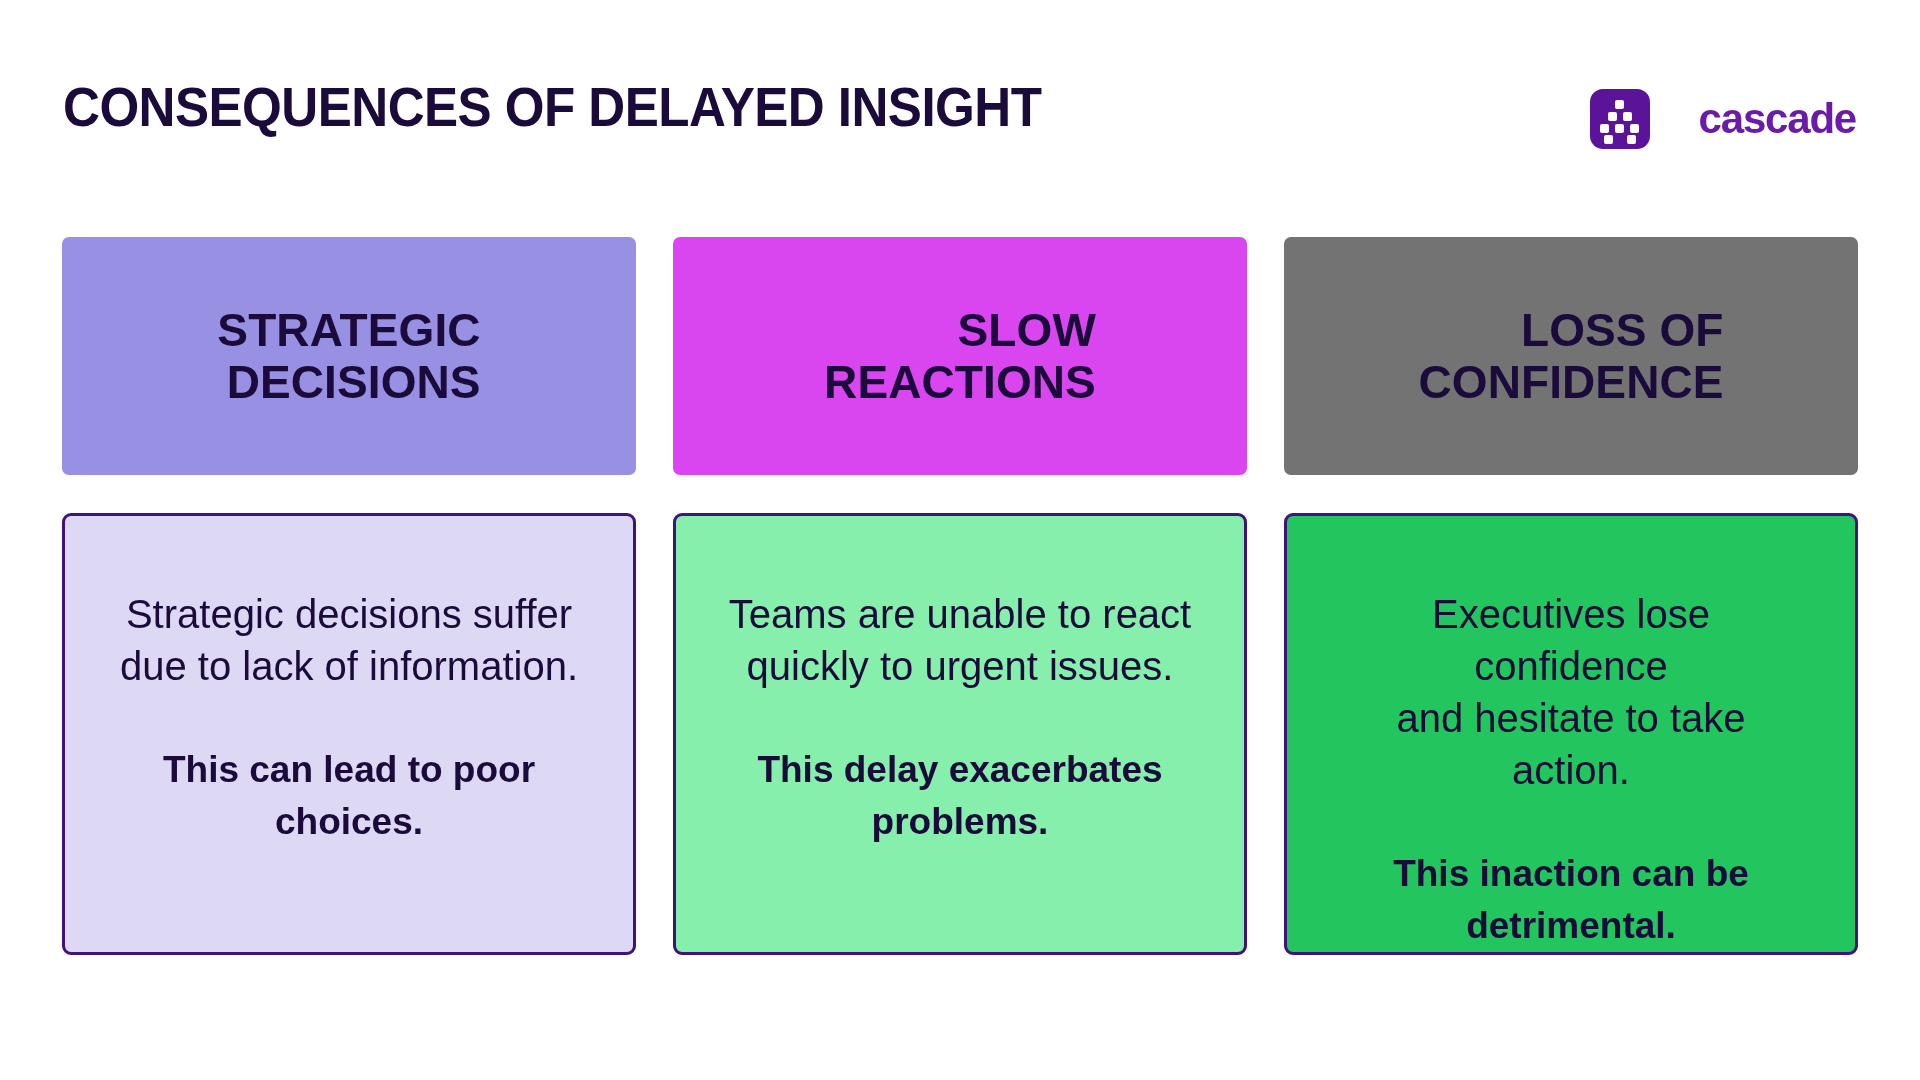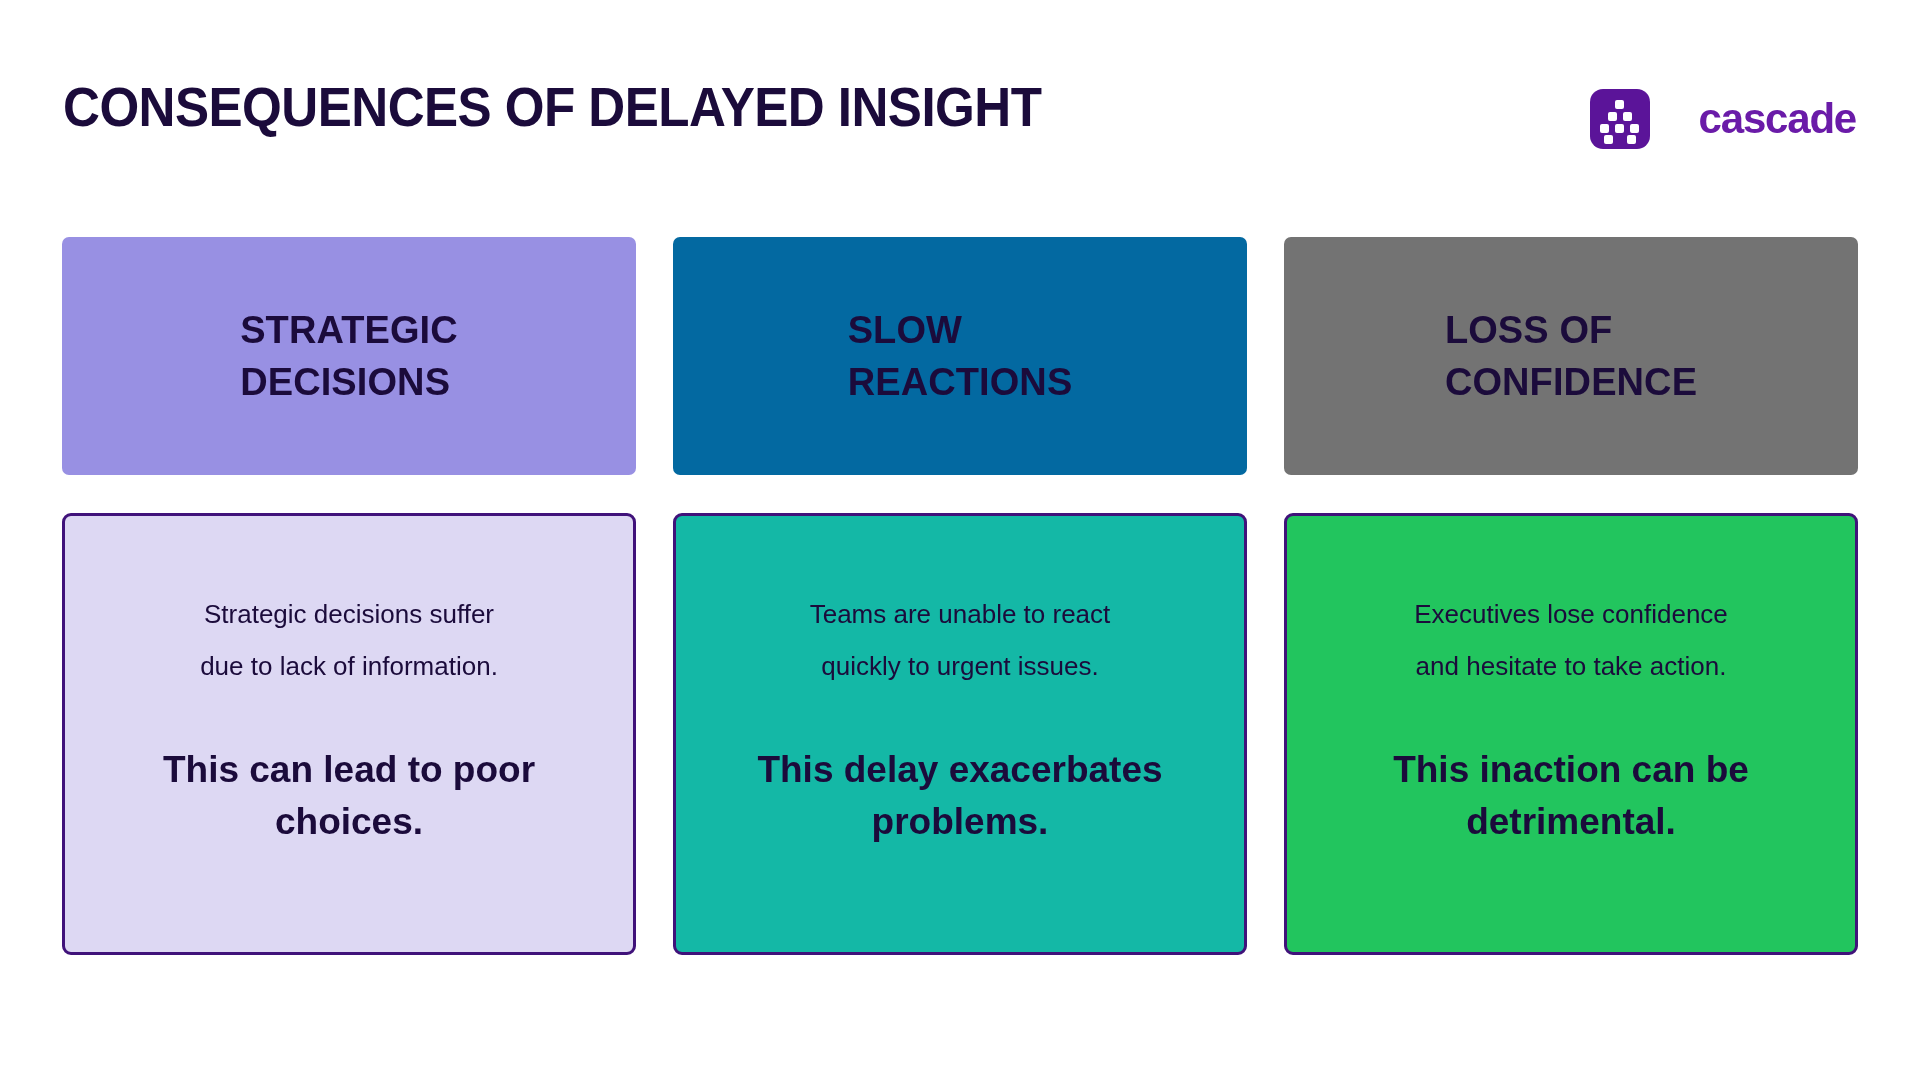--- a/index.html
+++ b/index.html
@@ -106,11 +106,11 @@
   }
 
   .card-header-title {
-    font-size: 38px;
+    font-size: 46px;
     line-height: 52px;
     font-weight: 700;
     color: #1B0B3B;
-    text-align: left;
+    text-align: right;
     letter-spacing: 0.1px;
     white-space: pre-line;
   }

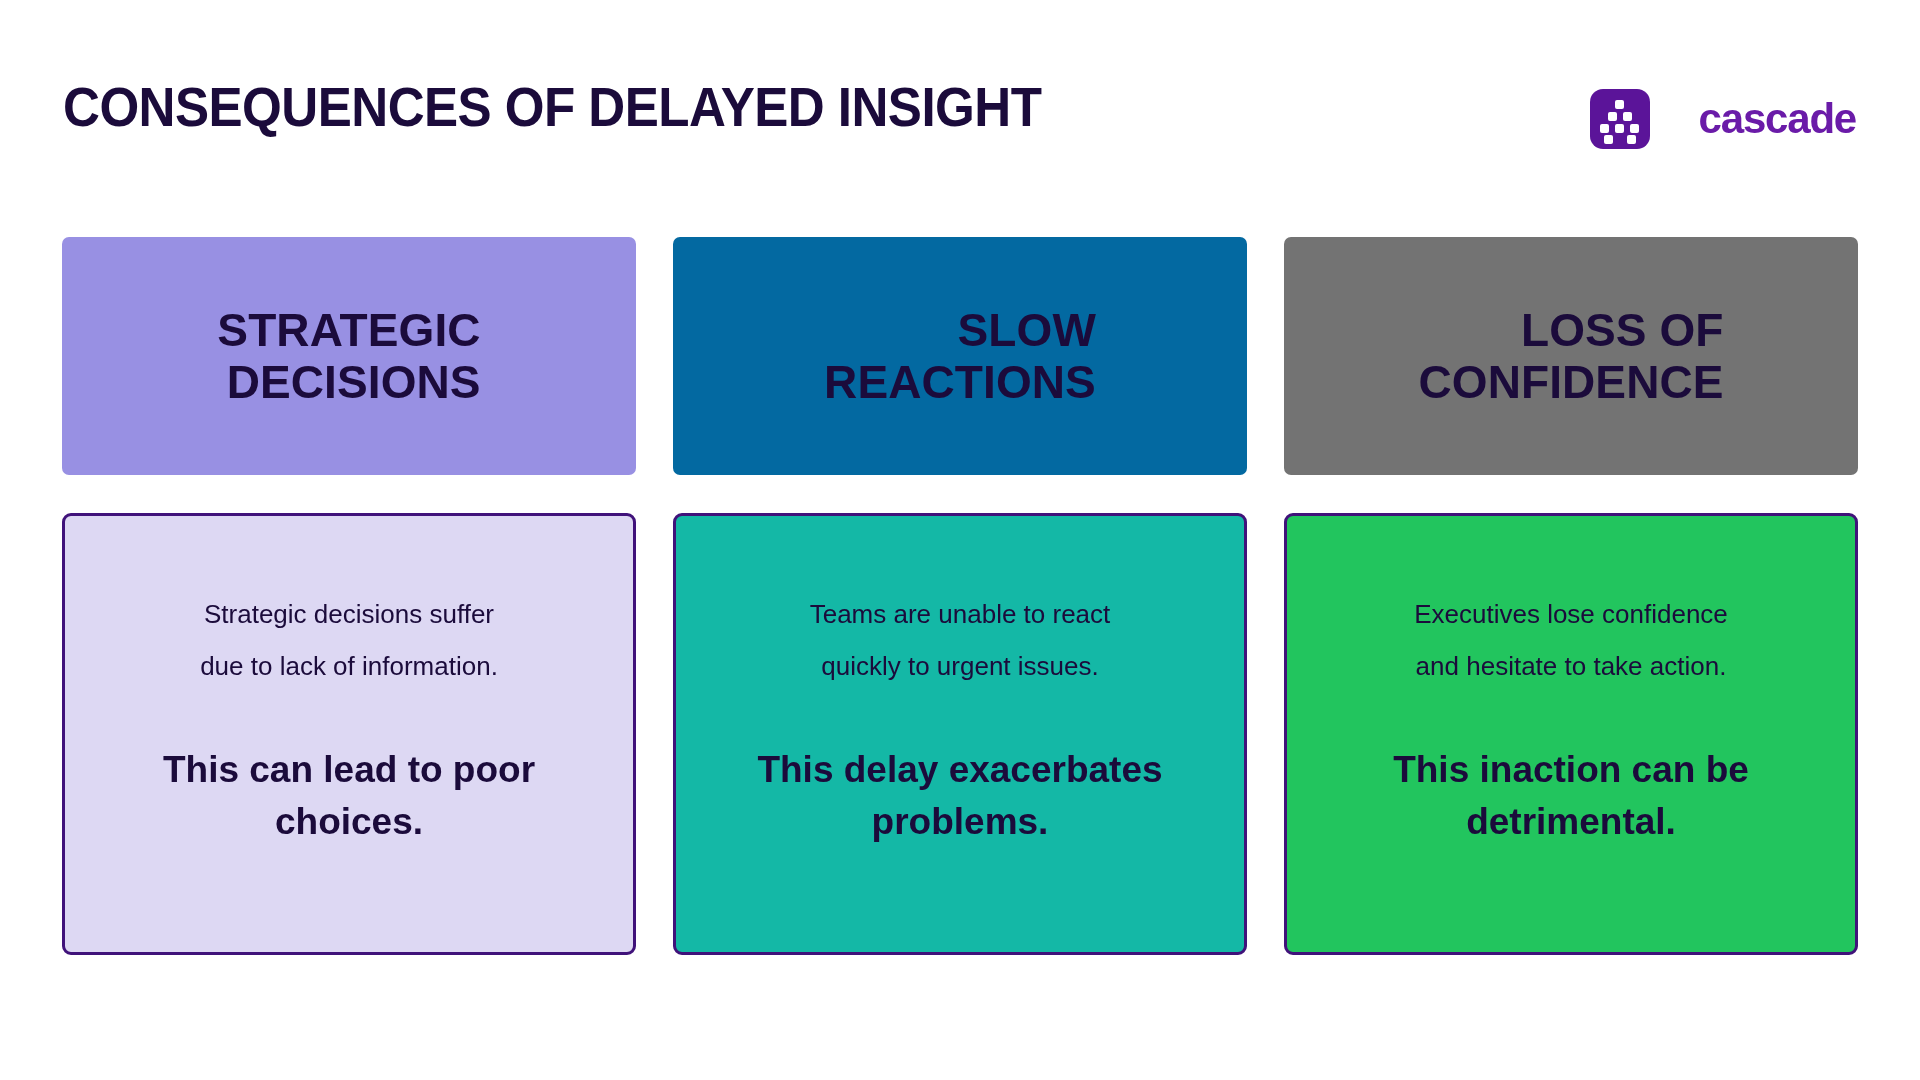--- a/index.html
+++ b/index.html
@@ -188,7 +188,7 @@
   </div>
 
   <div class="card">
-    <div class="card-header" style="background-color: #0369a1;">
+    <div class="card-header" style="background-color: #d946ef;">
       <div class="card-header-title">SLOW
 REACTIONS</div>
     </div>

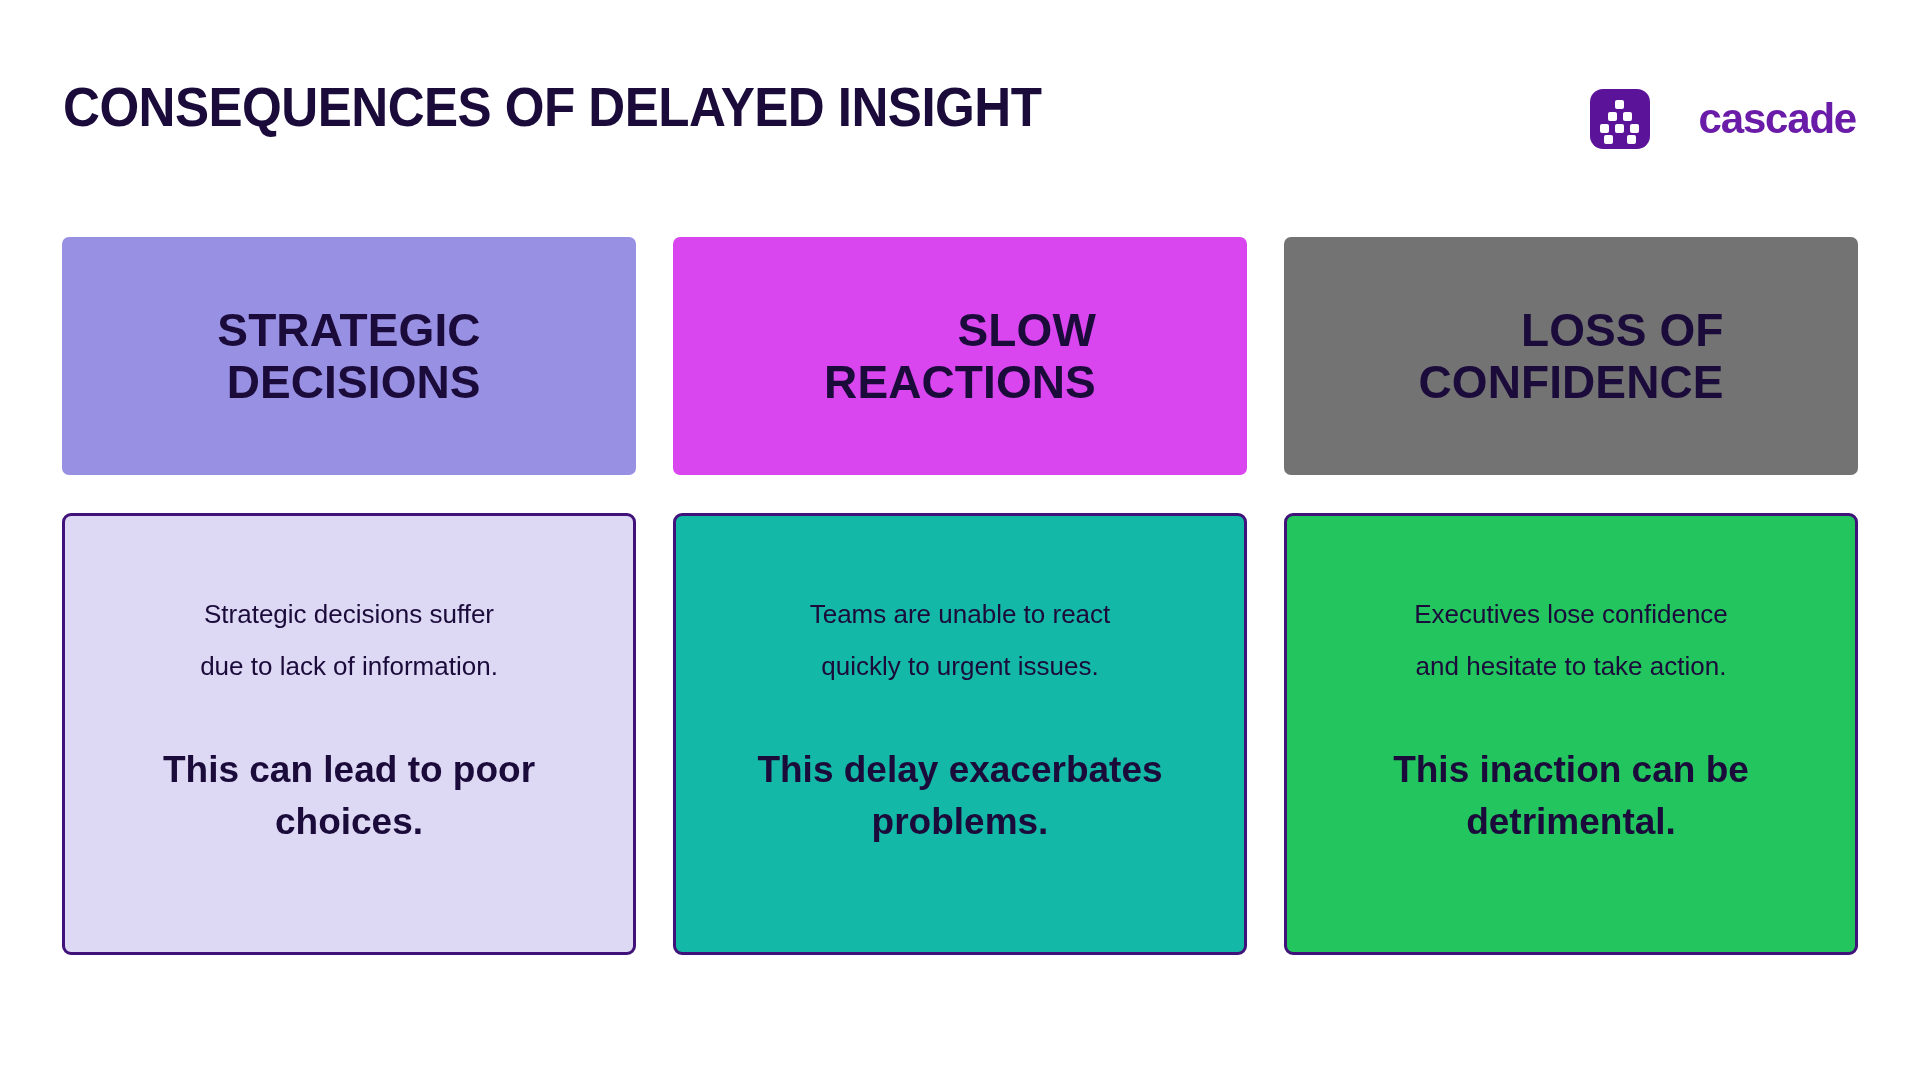--- a/index.html
+++ b/index.html
@@ -130,7 +130,7 @@
   }
 
   .card-body-lead {
-    font-size: 26px;
+    font-size: 40px;
     line-height: 52px;
     font-weight: 400;
     color: #1B0B3B;

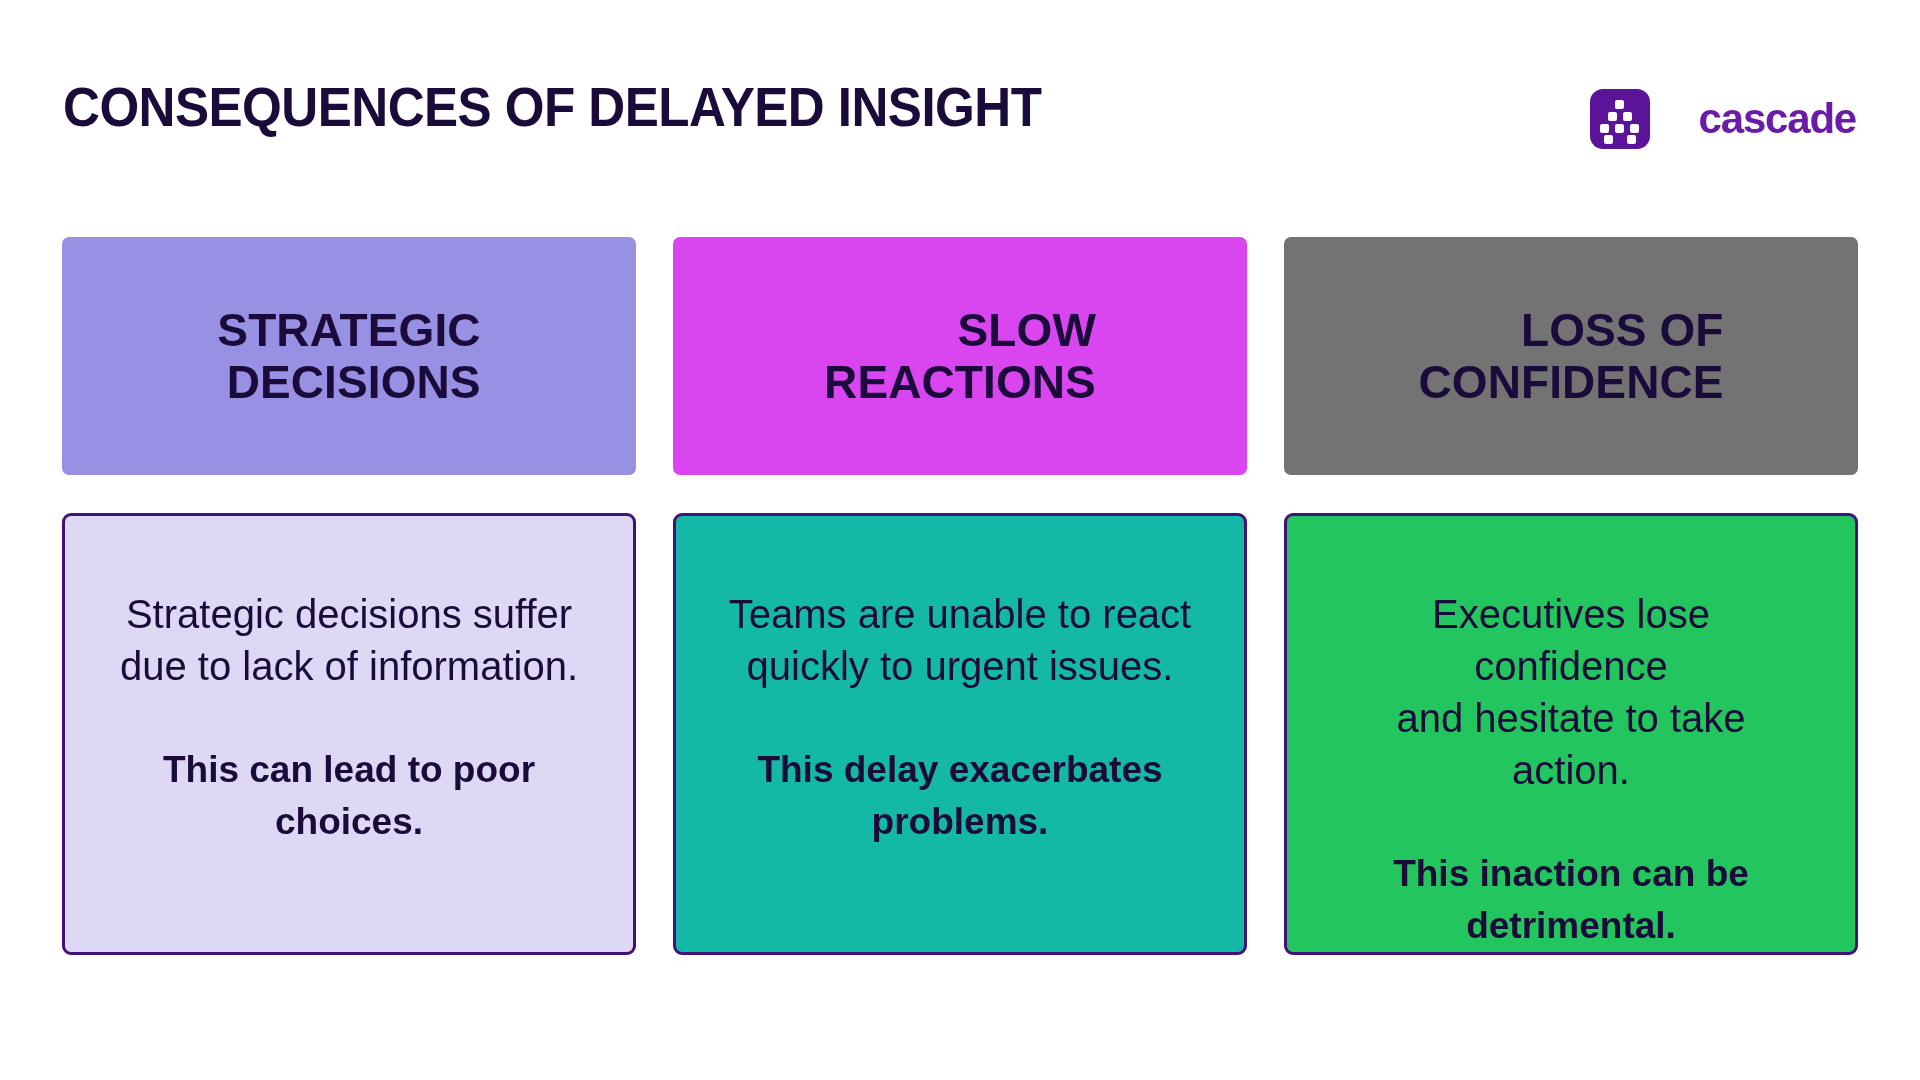--- a/index.html
+++ b/index.html
@@ -193,7 +193,7 @@
 REACTIONS</div>
     </div>
     <div class="card-gap"></div>
-    <div class="card-body" style="background-color: #14b8a6; border-color: rgb(64, 18, 122);">
+    <div class="card-body" style="background-color: #86efac; border-color: rgb(64, 18, 122);">
       <div class="card-body-lead">Teams are unable to react
 quickly to urgent issues.</div>
       <div class="card-body-emphasis">This delay exacerbates

